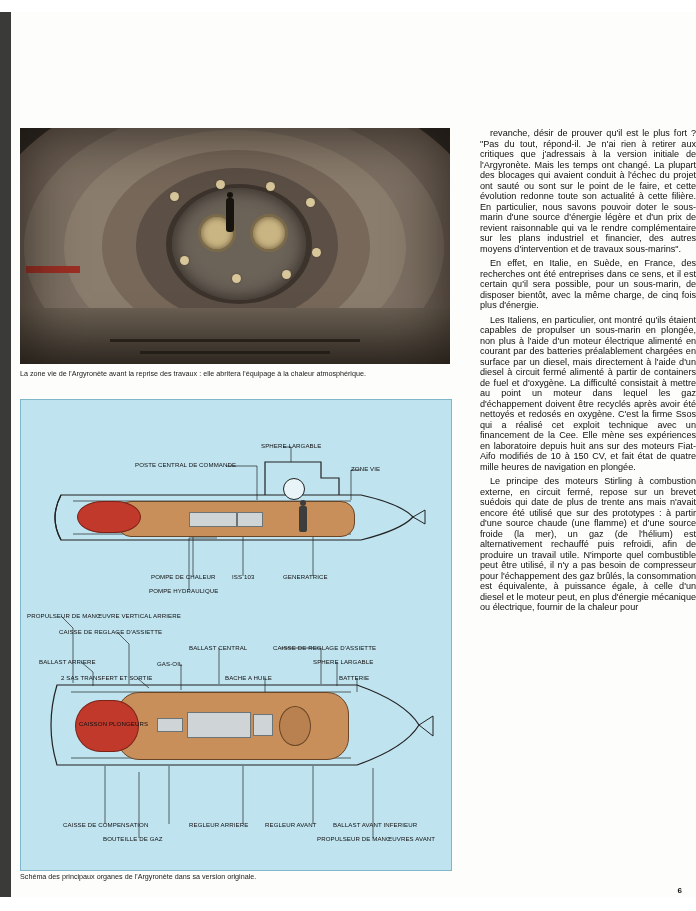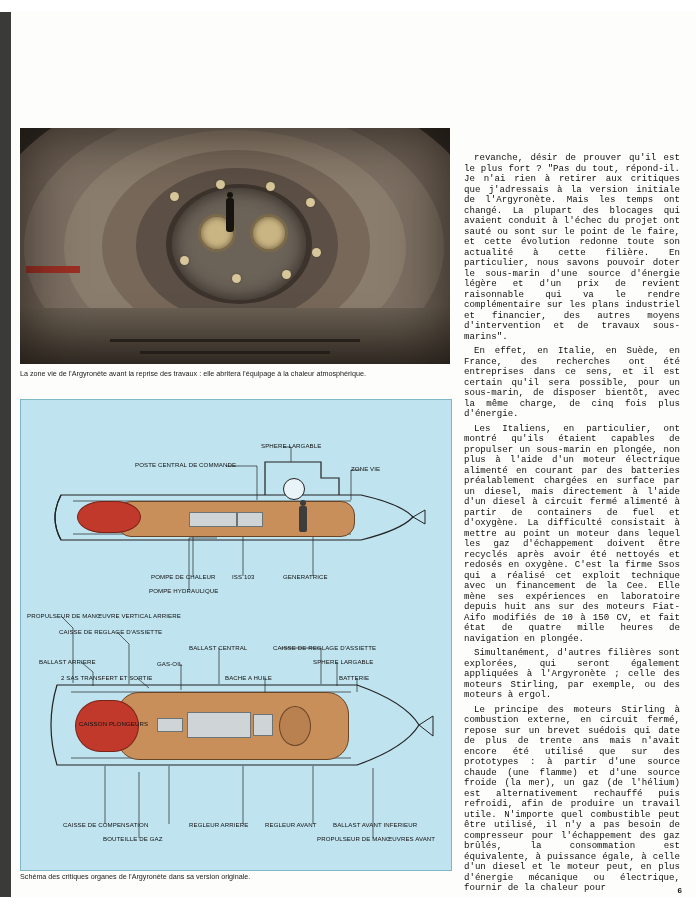--- a/index.html
+++ b/index.html
@@ -162,16 +162,15 @@
   
   .textcol {
     position: absolute;
-    left: 448px; top: 114px;
+    left: 464px; top: 114px;
     width: 216px;
     font-size: 9.1px;
     line-height: 10.5px;
     text-align: justify;
     color: #101010;
-    font-family: Liberation Mono, monospace;
+    font-family: Liberation Sans, sans-serif;
     -webkit-hyphens: auto;
     hyphens: auto;
-    margin-top: 25px;
   }
   .textcol p { margin: 0 0 0 0; text-indent: 10px; }
   .textcol p + p { margin-top: 4px; }

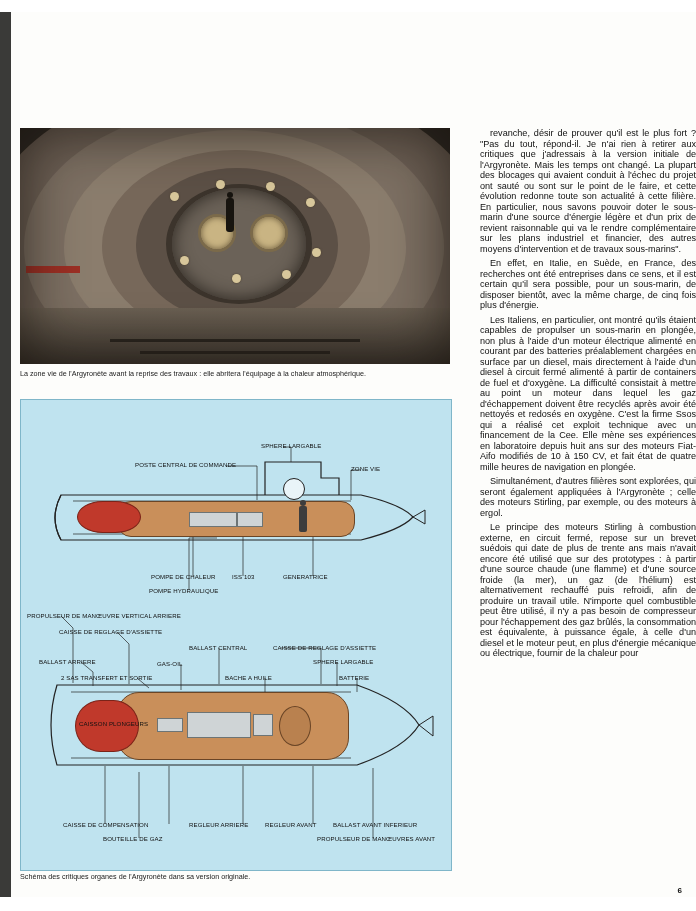--- a/index.html
+++ b/index.html
@@ -316,7 +316,6 @@
       <p>revanche, désir de prouver qu'il est le plus fort ? "Pas du tout, répond-il. Je n'ai rien à retirer aux critiques que j'adressais à la version initiale de l'Argyronète. Mais les temps ont changé. La plupart des blocages qui avaient conduit à l'échec du projet ont sauté ou sont sur le point de le faire, et cette évolution redonne toute son actualité à cette filière. En particulier, nous savons pouvoir doter le sous-marin d'une source d'énergie légère et d'un prix de revient raisonnable qui va le rendre complémentaire sur les plans industriel et financier, des autres moyens d'intervention et de travaux sous-marins".</p>
       <p>En effet, en Italie, en Suède, en France, des recherches ont été entreprises dans ce sens, et il est certain qu'il sera possible, pour un sous-marin, de disposer bientôt, avec la même charge, de cinq fois plus d'énergie.</p>
       <p>Les Italiens, en particulier, ont montré qu'ils étaient capables de propulser un sous-marin en plongée, non plus à l'aide d'un moteur électrique alimenté en courant par des batteries préalablement chargées en surface par un diesel, mais directement à l'aide d'un diesel à circuit fermé alimenté à partir de containers de fuel et d'oxygène. La difficulté consistait à mettre au point un moteur dans lequel les gaz d'échappement doivent être recyclés après avoir été nettoyés et redosés en oxygène. C'est la firme Ssos qui a réalisé cet exploit technique avec un financement de la Cee. Elle mène ses expériences en laboratoire depuis huit ans sur des moteurs Fiat-Aifo modifiés de 10 à 150 CV, et fait état de quatre mille heures de navigation en plongée.</p>
-      <p>Simultanément, d'autres filières sont explorées, qui seront également appliquées à l'Argyronète ; celle des moteurs Stirling, par exemple, ou des moteurs à ergol.</p>
       <p>Le principe des moteurs Stirling à combustion externe, en circuit fermé, repose sur un brevet suédois qui date de plus de trente ans mais n'avait encore été utilisé que sur des prototypes : à partir d'une source chaude (une flamme) et d'une source froide (la mer), un gaz (de l'hélium) est alternativement rechauffé puis refroidi, afin de produire un travail utile. N'importe quel combustible peut être utilisé, il n'y a pas besoin de compresseur pour l'échappement des gaz brûlés, la consommation est équivalente, à puissance égale, à celle d'un diesel et le moteur peut, en plus d'énergie mécanique ou électrique, fournir de la chaleur pour</p>
     </div>
   </div>

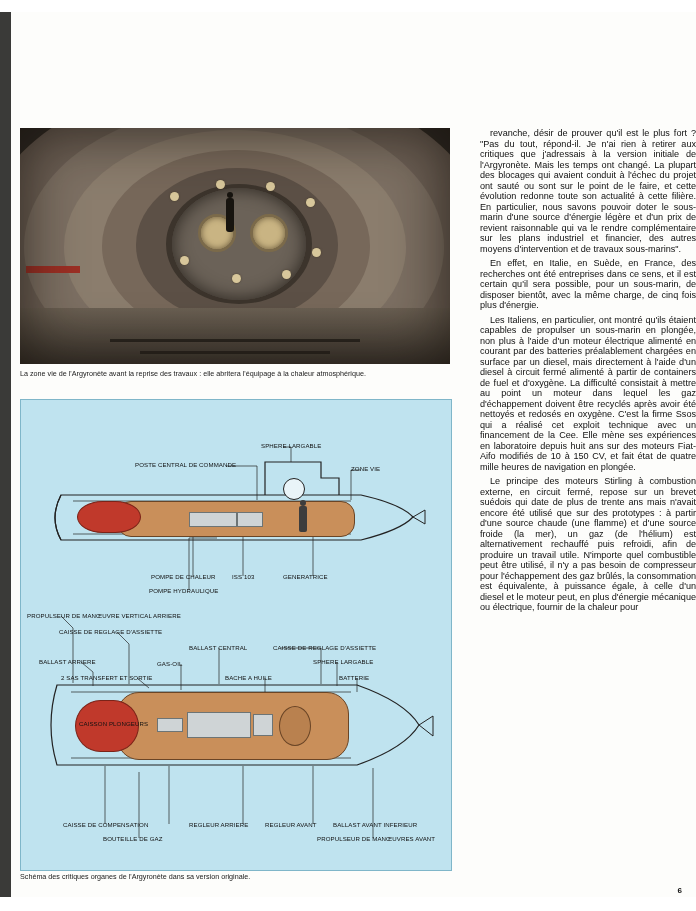--- a/index.html
+++ b/index.html
@@ -310,7 +310,7 @@
       <div class="d-label" style="left:312px; top:421px;">BALLAST AVANT INFERIEUR</div>
       <div class="d-label" style="left:296px; top:435px;">PROPULSEUR DE MANŒUVRES AVANT</div>
     </div>
-    <div class="caption cap-diagram">Schéma des critiques organes de l'Argyronète dans sa version originale.</div>
+    <div class="caption cap-diagram">Schéma des principaux organes de l'Argyronète dans sa version originale.</div>
 
     <div class="textcol">
       <p>revanche, désir de prouver qu'il est le plus fort ? "Pas du tout, répond-il. Je n'ai rien à retirer aux critiques que j'adressais à la version initiale de l'Argyronète. Mais les temps ont changé. La plupart des blocages qui avaient conduit à l'échec du projet ont sauté ou sont sur le point de le faire, et cette évolution redonne toute son actualité à cette filière. En particulier, nous savons pouvoir doter le sous-marin d'une source d'énergie légère et d'un prix de revient raisonnable qui va le rendre complémentaire sur les plans industriel et financier, des autres moyens d'intervention et de travaux sous-marins".</p>

